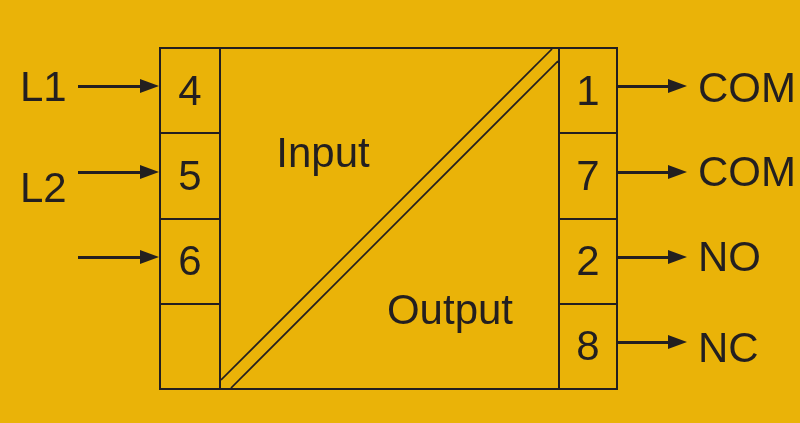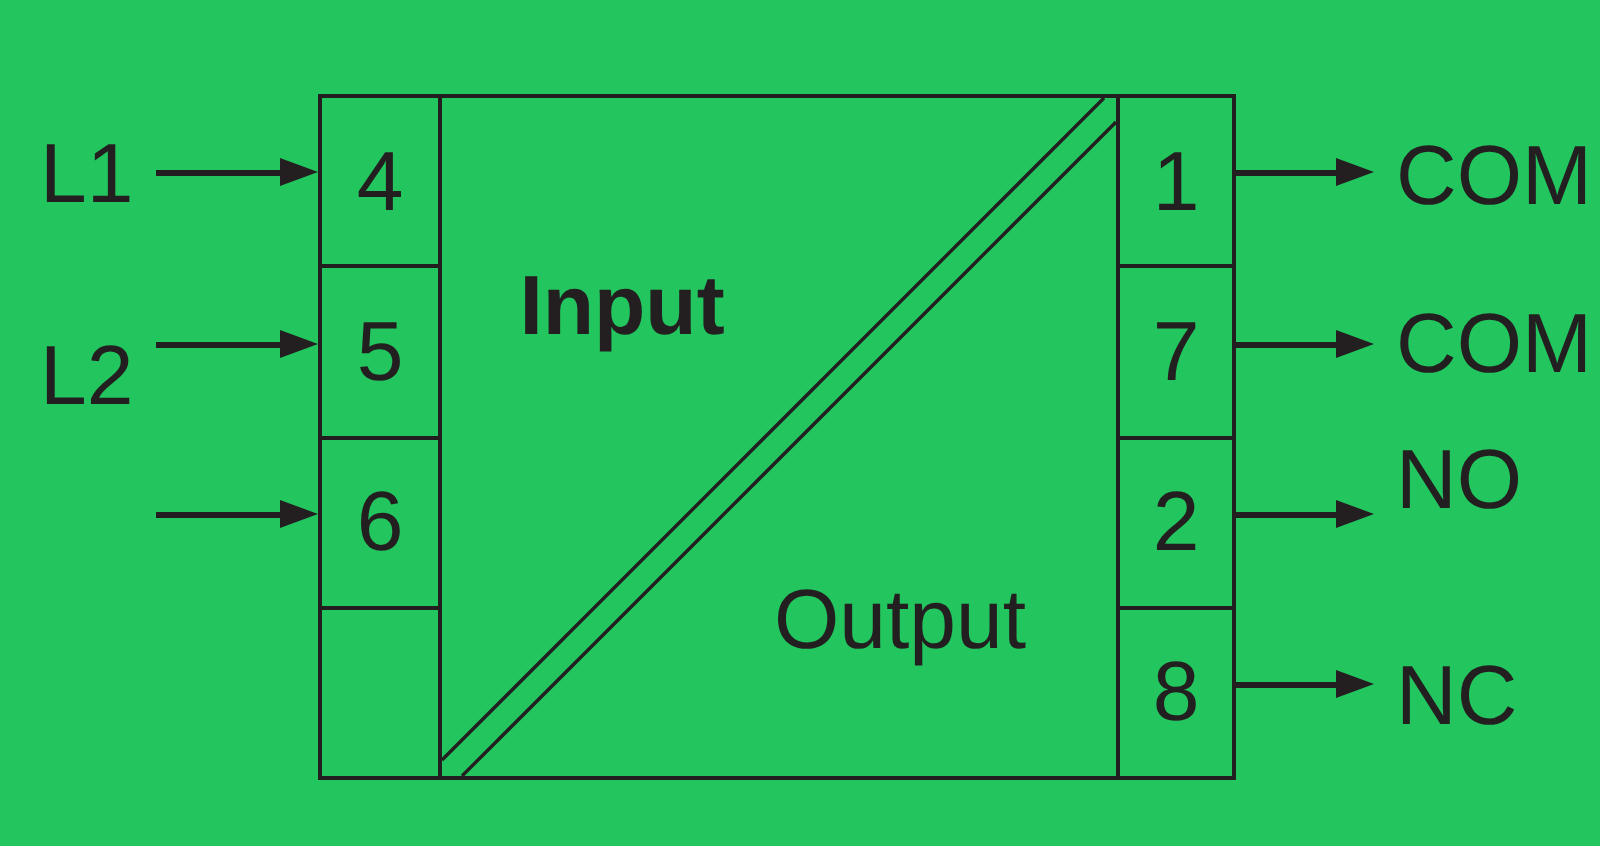--- a/index.html
+++ b/index.html
@@ -11,7 +11,7 @@
     position: relative;
     width: 800px;
     height: 423px;
-    background: #22c55e;
+    background: #eab308;
     font-family: "Liberation Sans", sans-serif;
     color: #231f20;
     overflow: hidden;

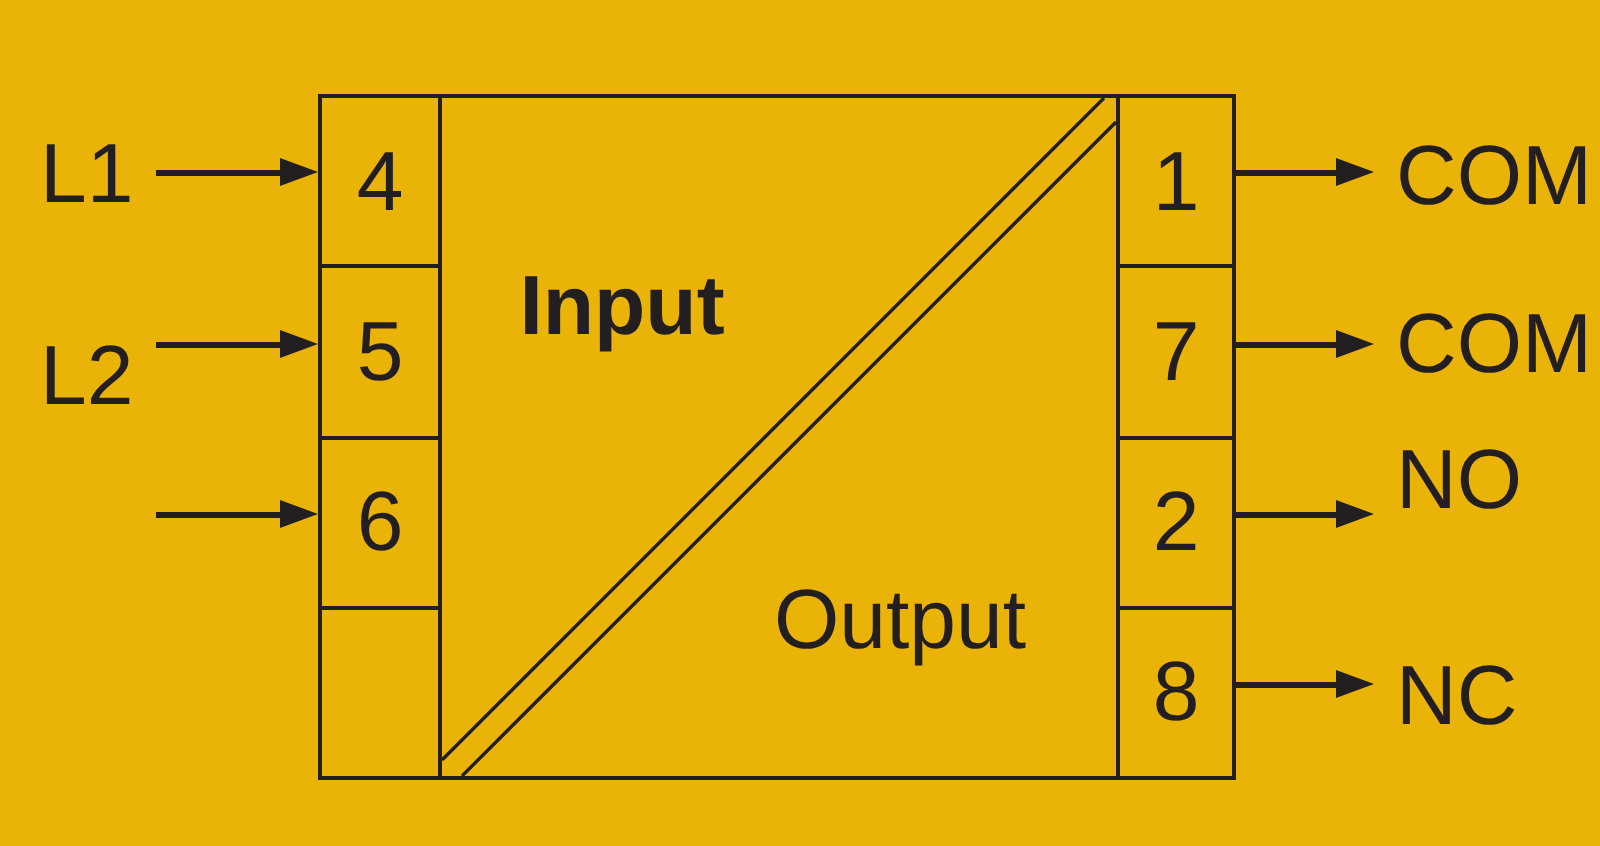--- a/index.html
+++ b/index.html
@@ -69,7 +69,7 @@
     white-space: nowrap;
     transform: translate(-50%, -50%);
   }
-  .input-label  { left: 150px; top: 104px; font-weight: bold; }
+  .input-label  { left: 162px; top: 104px; }
   .output-label { left: 289px; top: 261px; }
 
   

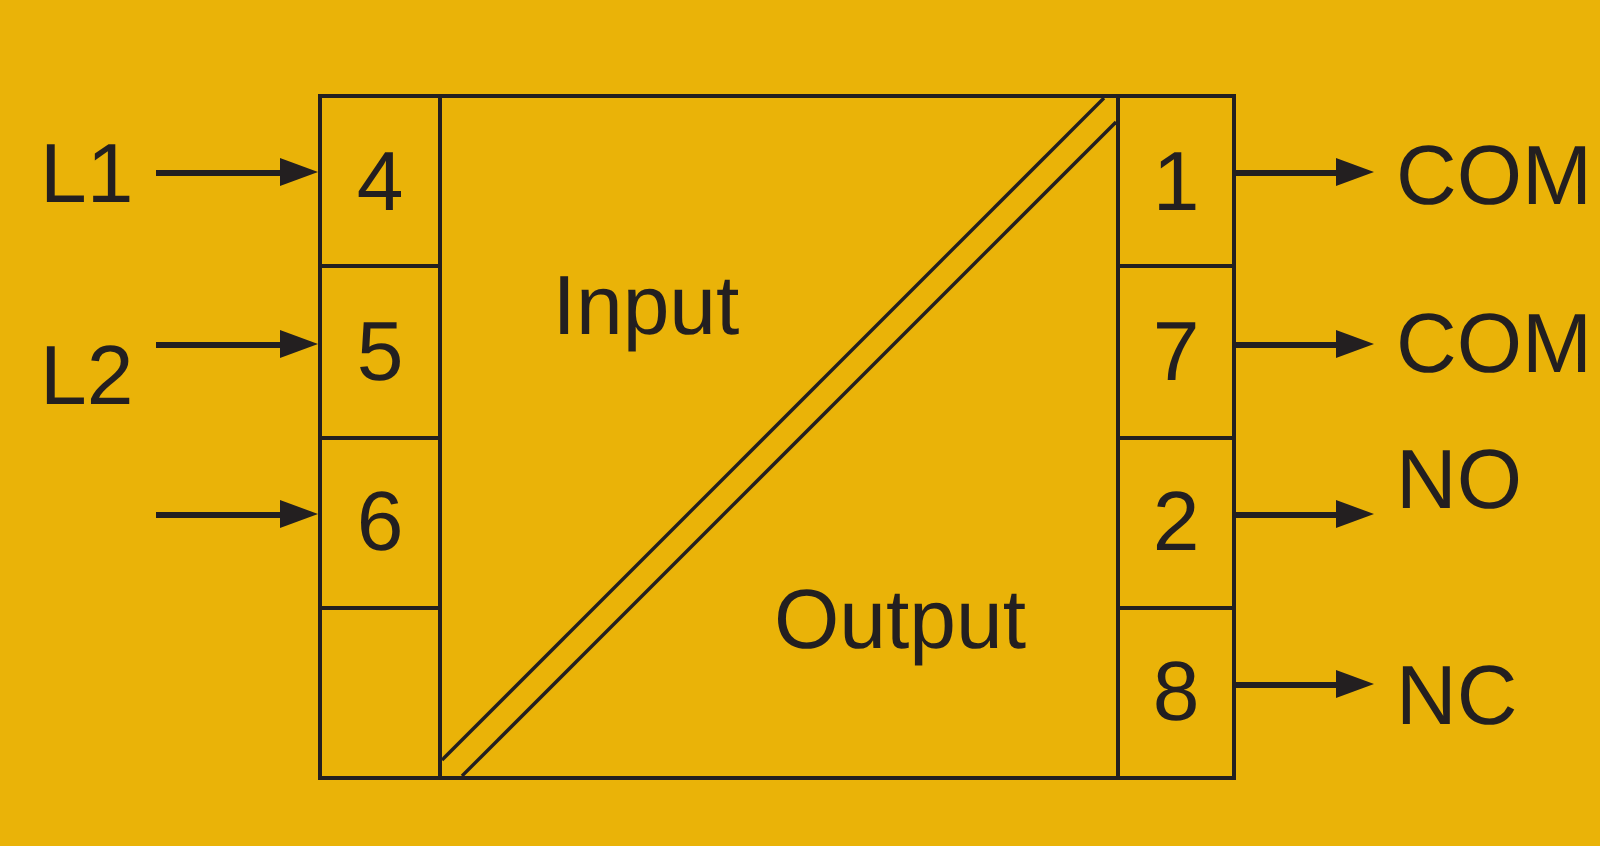--- a/index.html
+++ b/index.html
@@ -179,7 +179,7 @@
 
   <div class="side-label right-lbl" style="top:88px">COM</div>
   <div class="side-label right-lbl" style="top:172px">COM</div>
-  <div class="side-label right-lbl" style="top:240px">NO</div>
+  <div class="side-label right-lbl" style="top:257px">NO</div>
   <div class="side-label right-lbl" style="top:348px">NC</div>
 
 </div>

